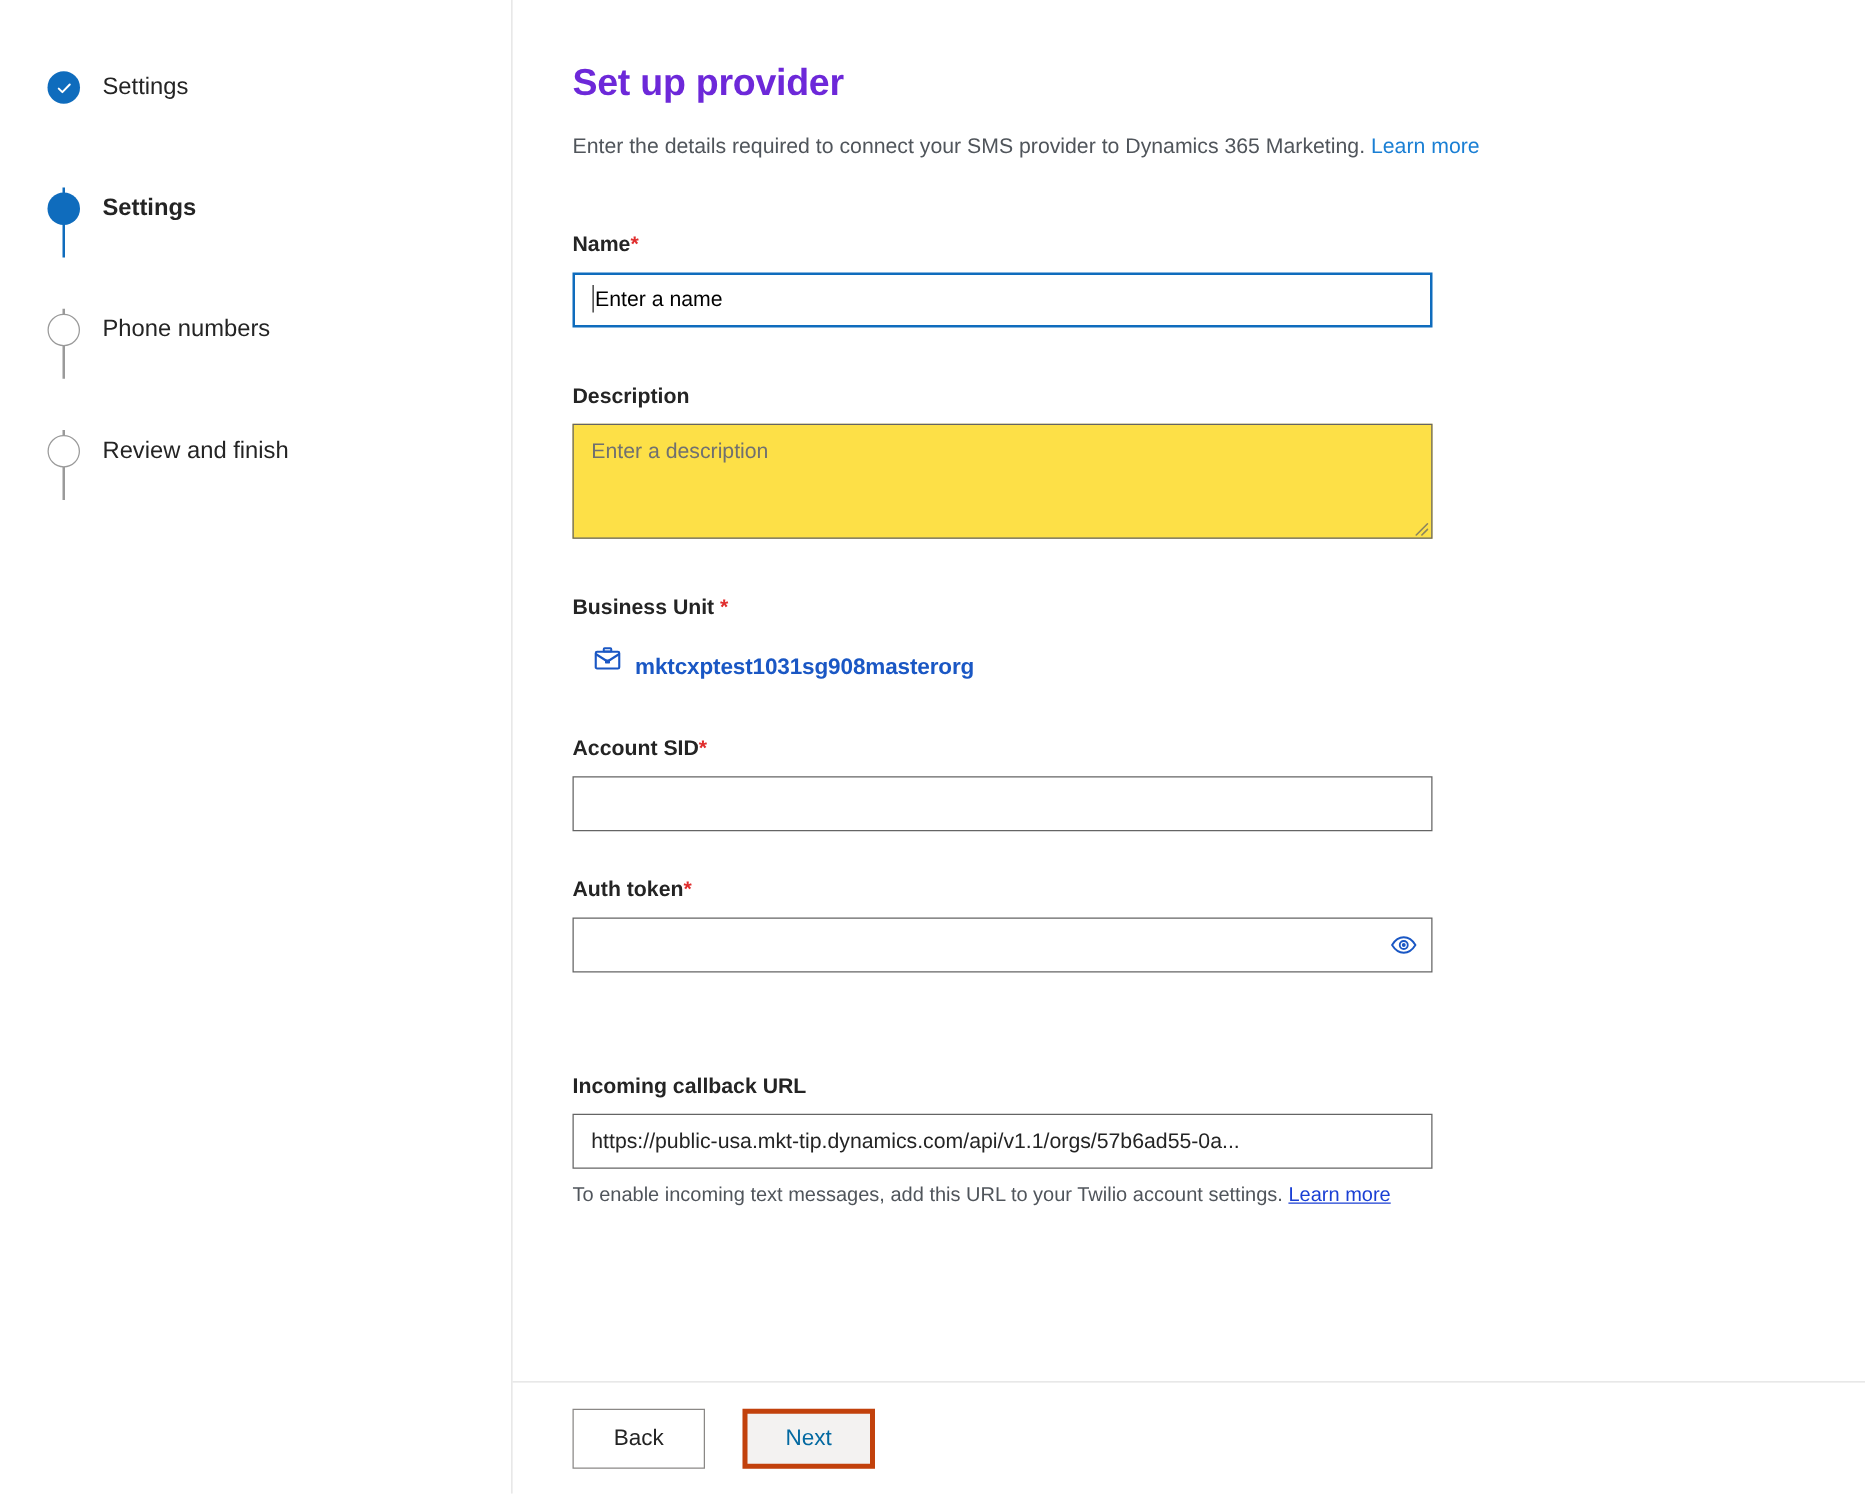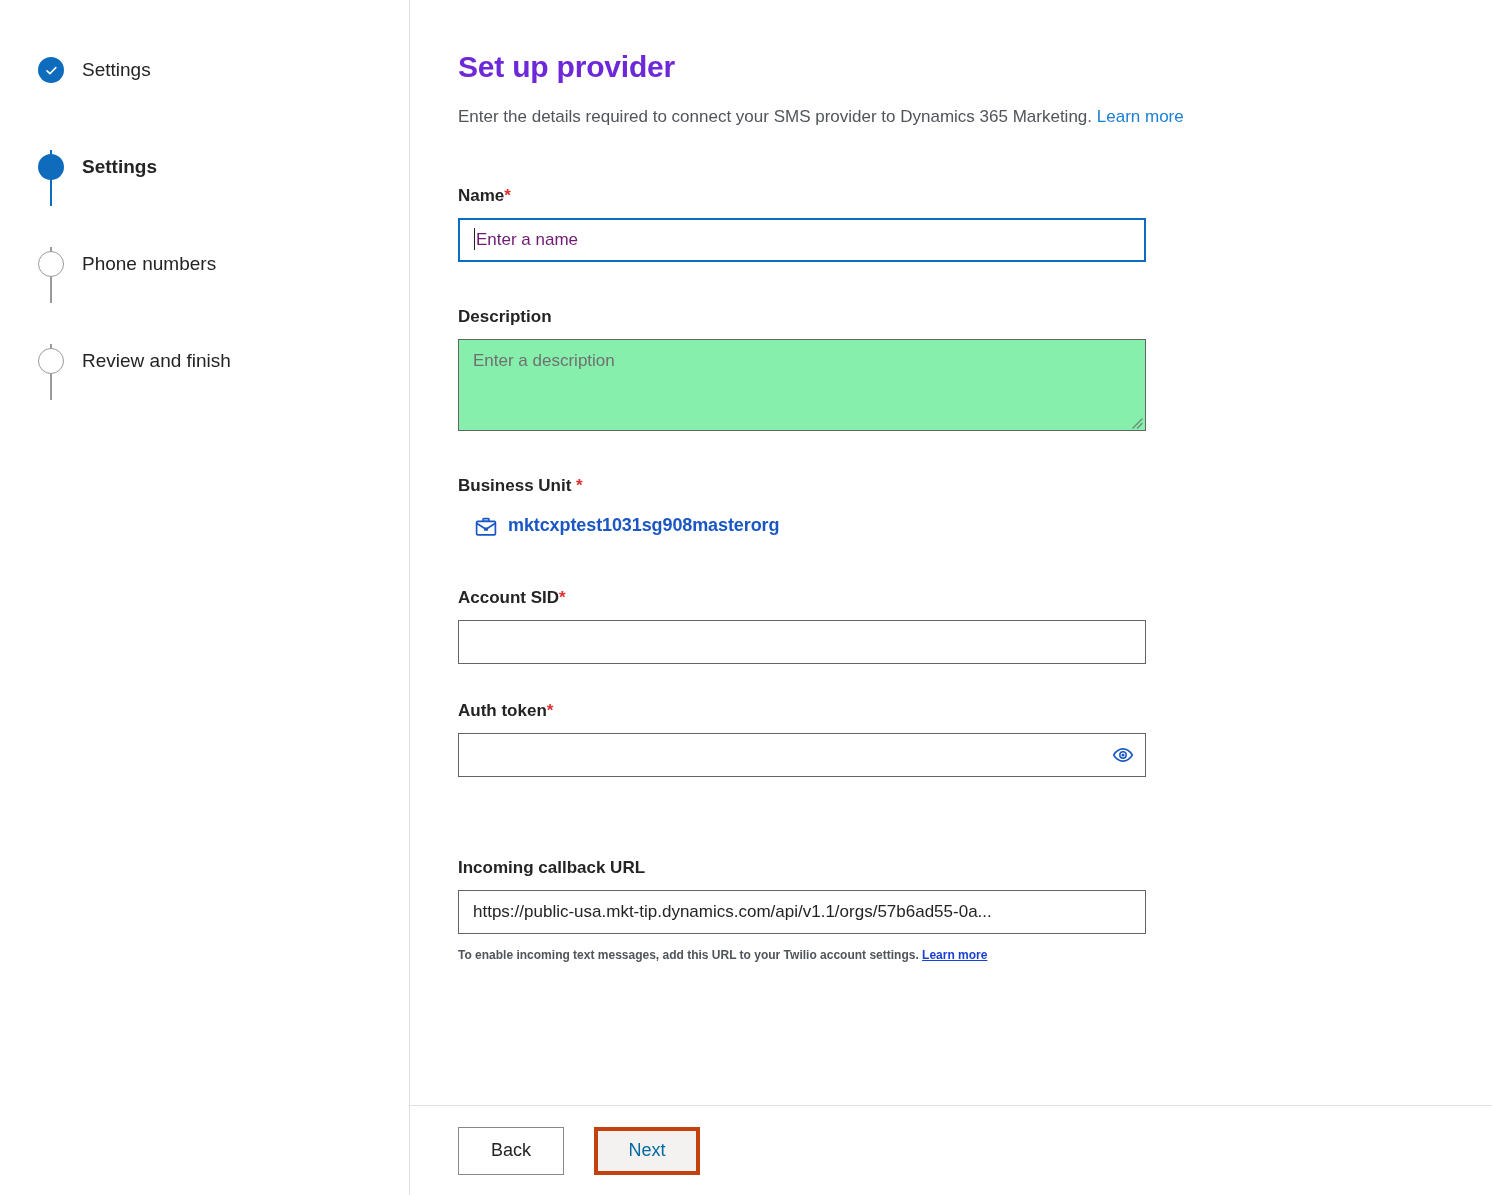--- a/index.html
+++ b/index.html
@@ -130,7 +130,7 @@
     border: 2px solid #0f6cbd;
     line-height: 40px;
   }
-  .input .ph { color: #701a75; }
+  .input .ph { color: #000000; }
   .caret {
     display: inline-block;
     width: 1px;

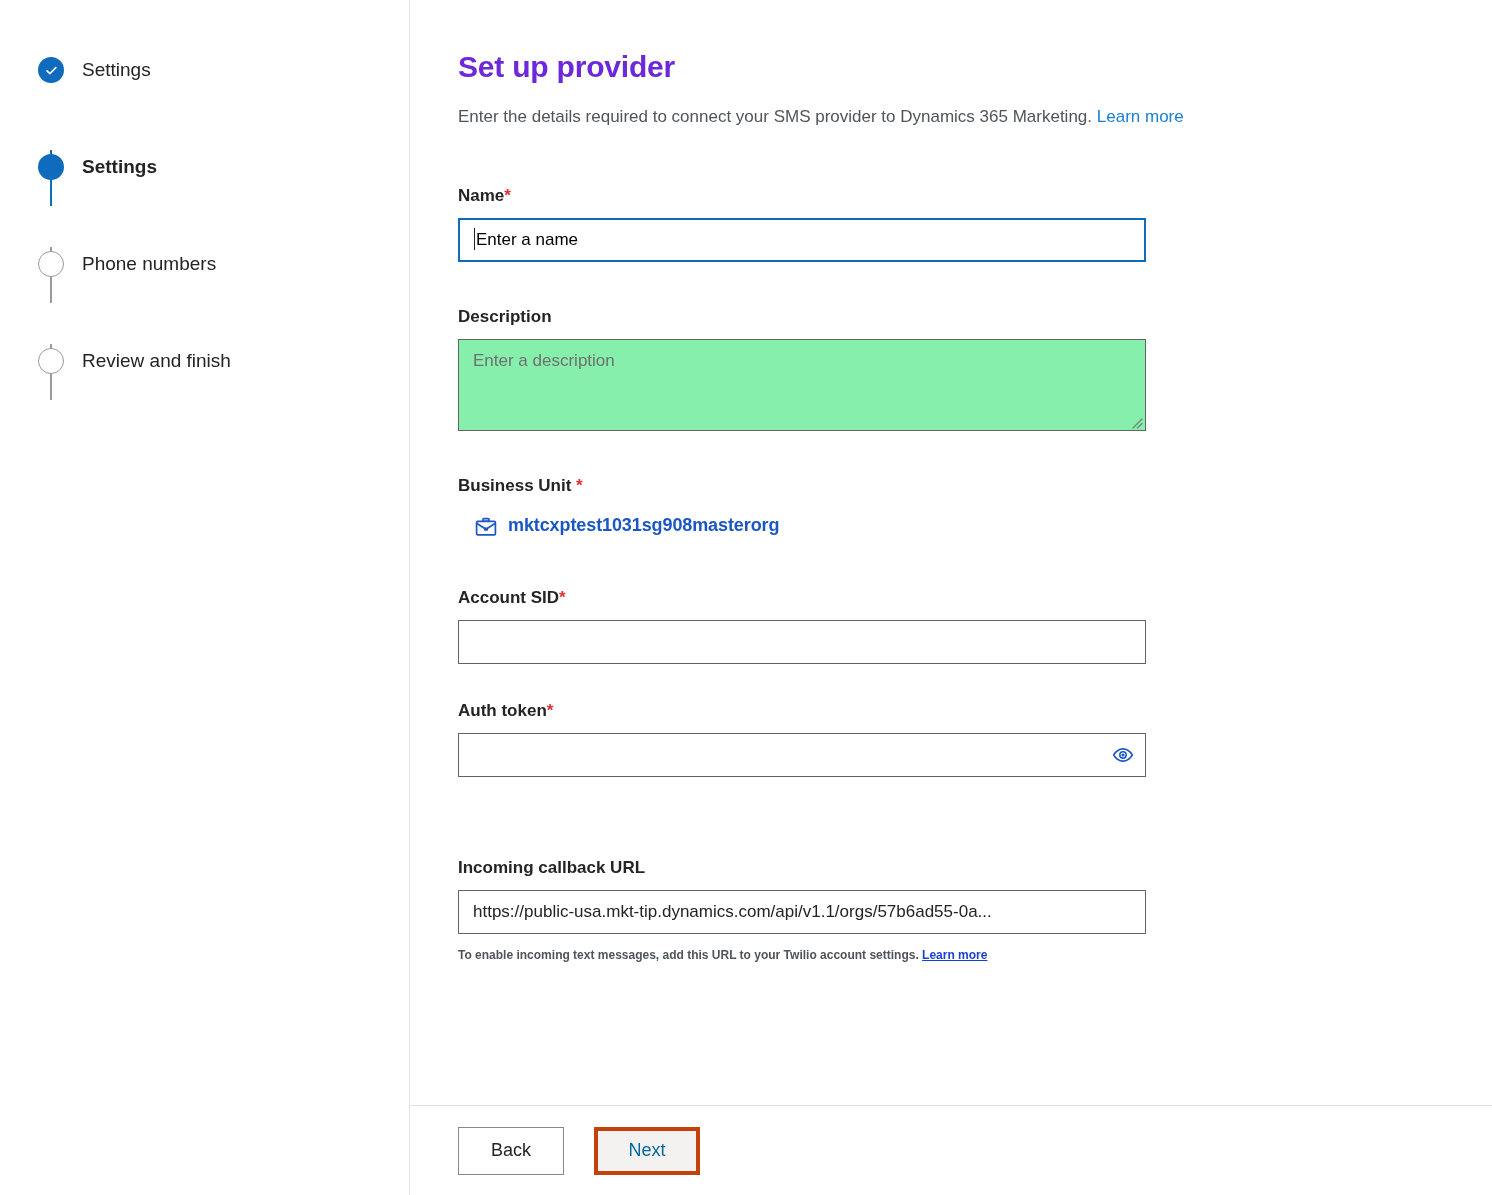--- a/index.html
+++ b/index.html
@@ -144,7 +144,7 @@
     width: 688px;
     height: 92px;
     border: 1px solid #646464;
-    background: #86efac;
+    background: #fde047;
     font-size: 17px;
     color: #707070;
     padding: 11px 14px;

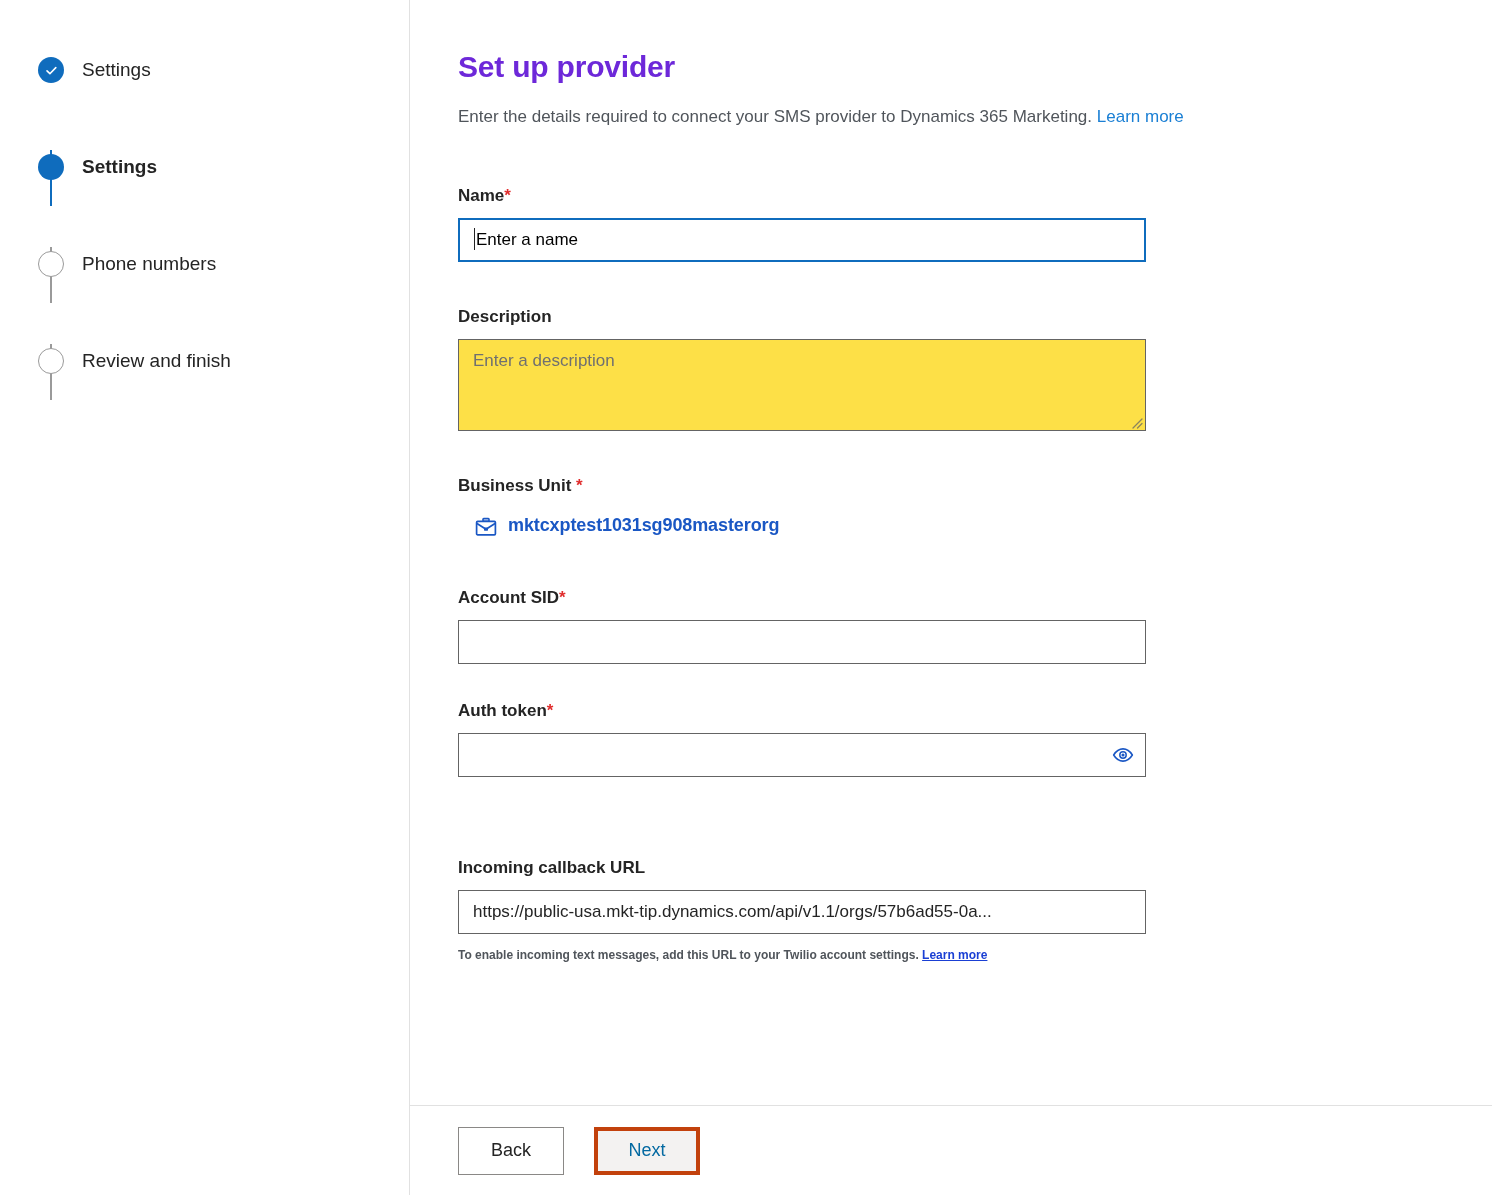--- a/index.html
+++ b/index.html
@@ -159,7 +159,7 @@
 
   .bu-value {
     display: flex;
-    align-items: flex-start;
+    align-items: flex-end;
     gap: 10px;
     margin-top: 18px;
     padding-left: 16px;

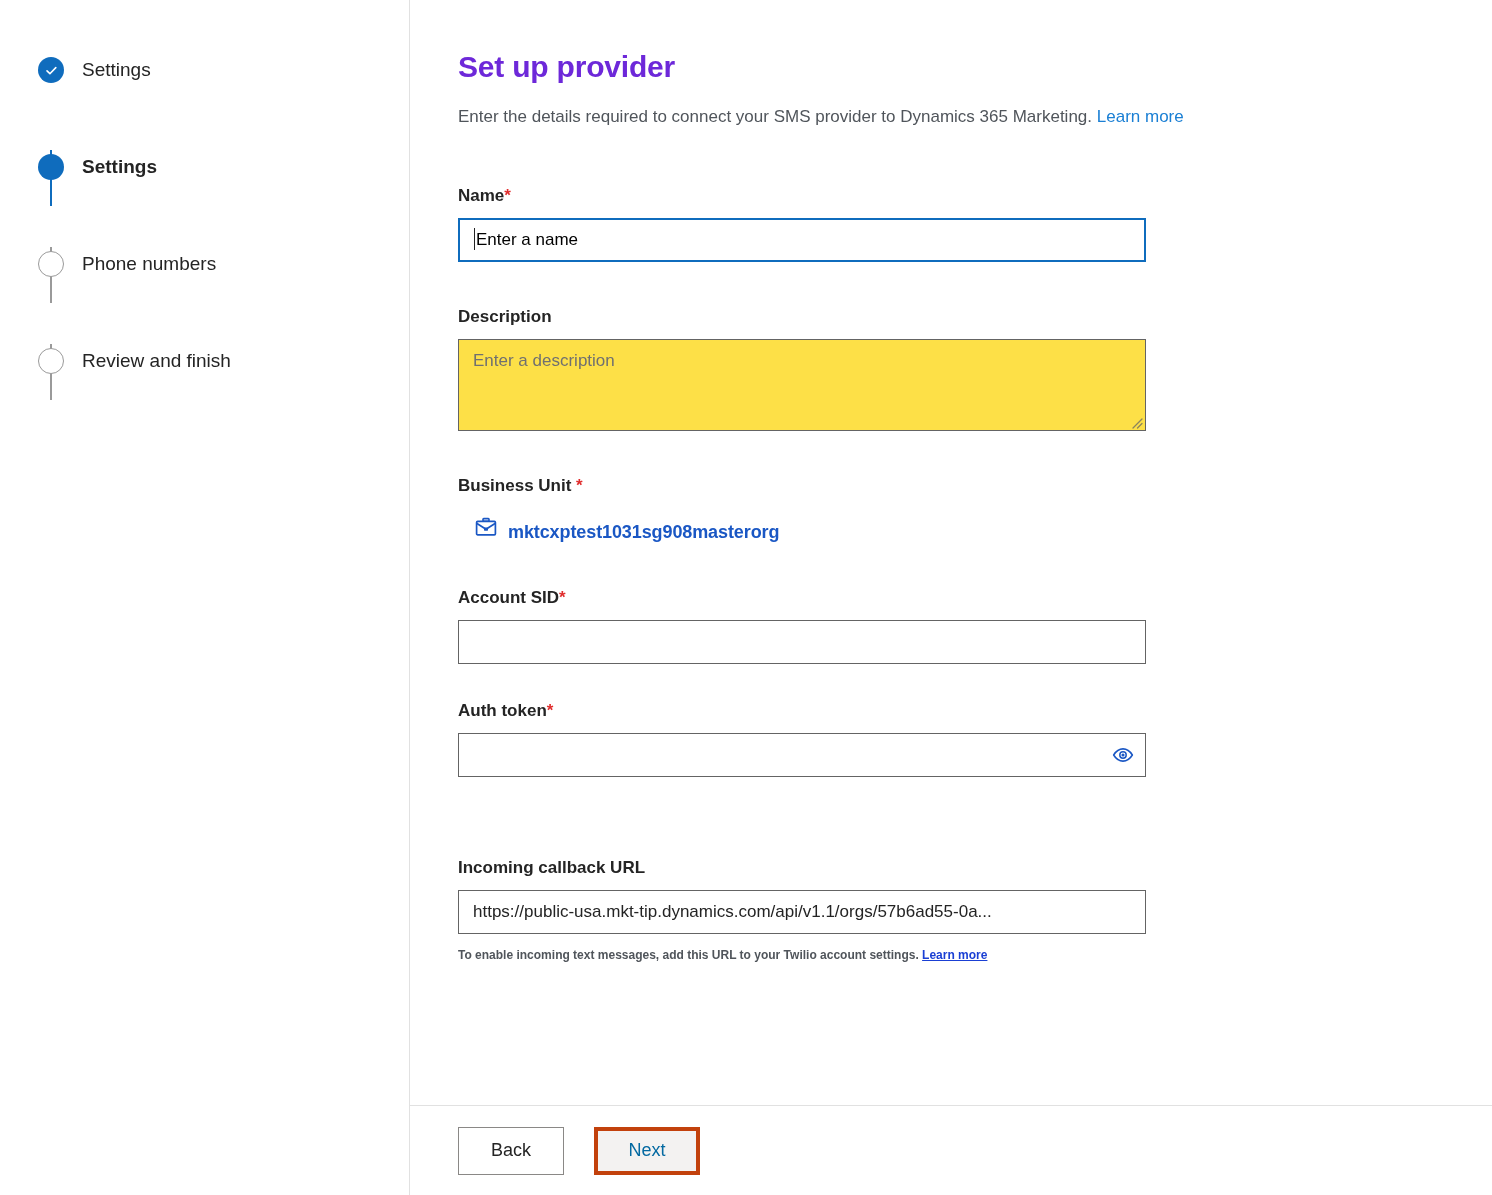--- a/index.html
+++ b/index.html
@@ -184,10 +184,9 @@
   .help {
     width: 688px;
     margin-top: 8px;
-    font-size: 12px;
+    font-size: 16px;
     line-height: 27px;
     color: #50555b;
-    font-weight: bold;
   }
   .help a { color: #1a3fd4; text-decoration: underline; }
 

